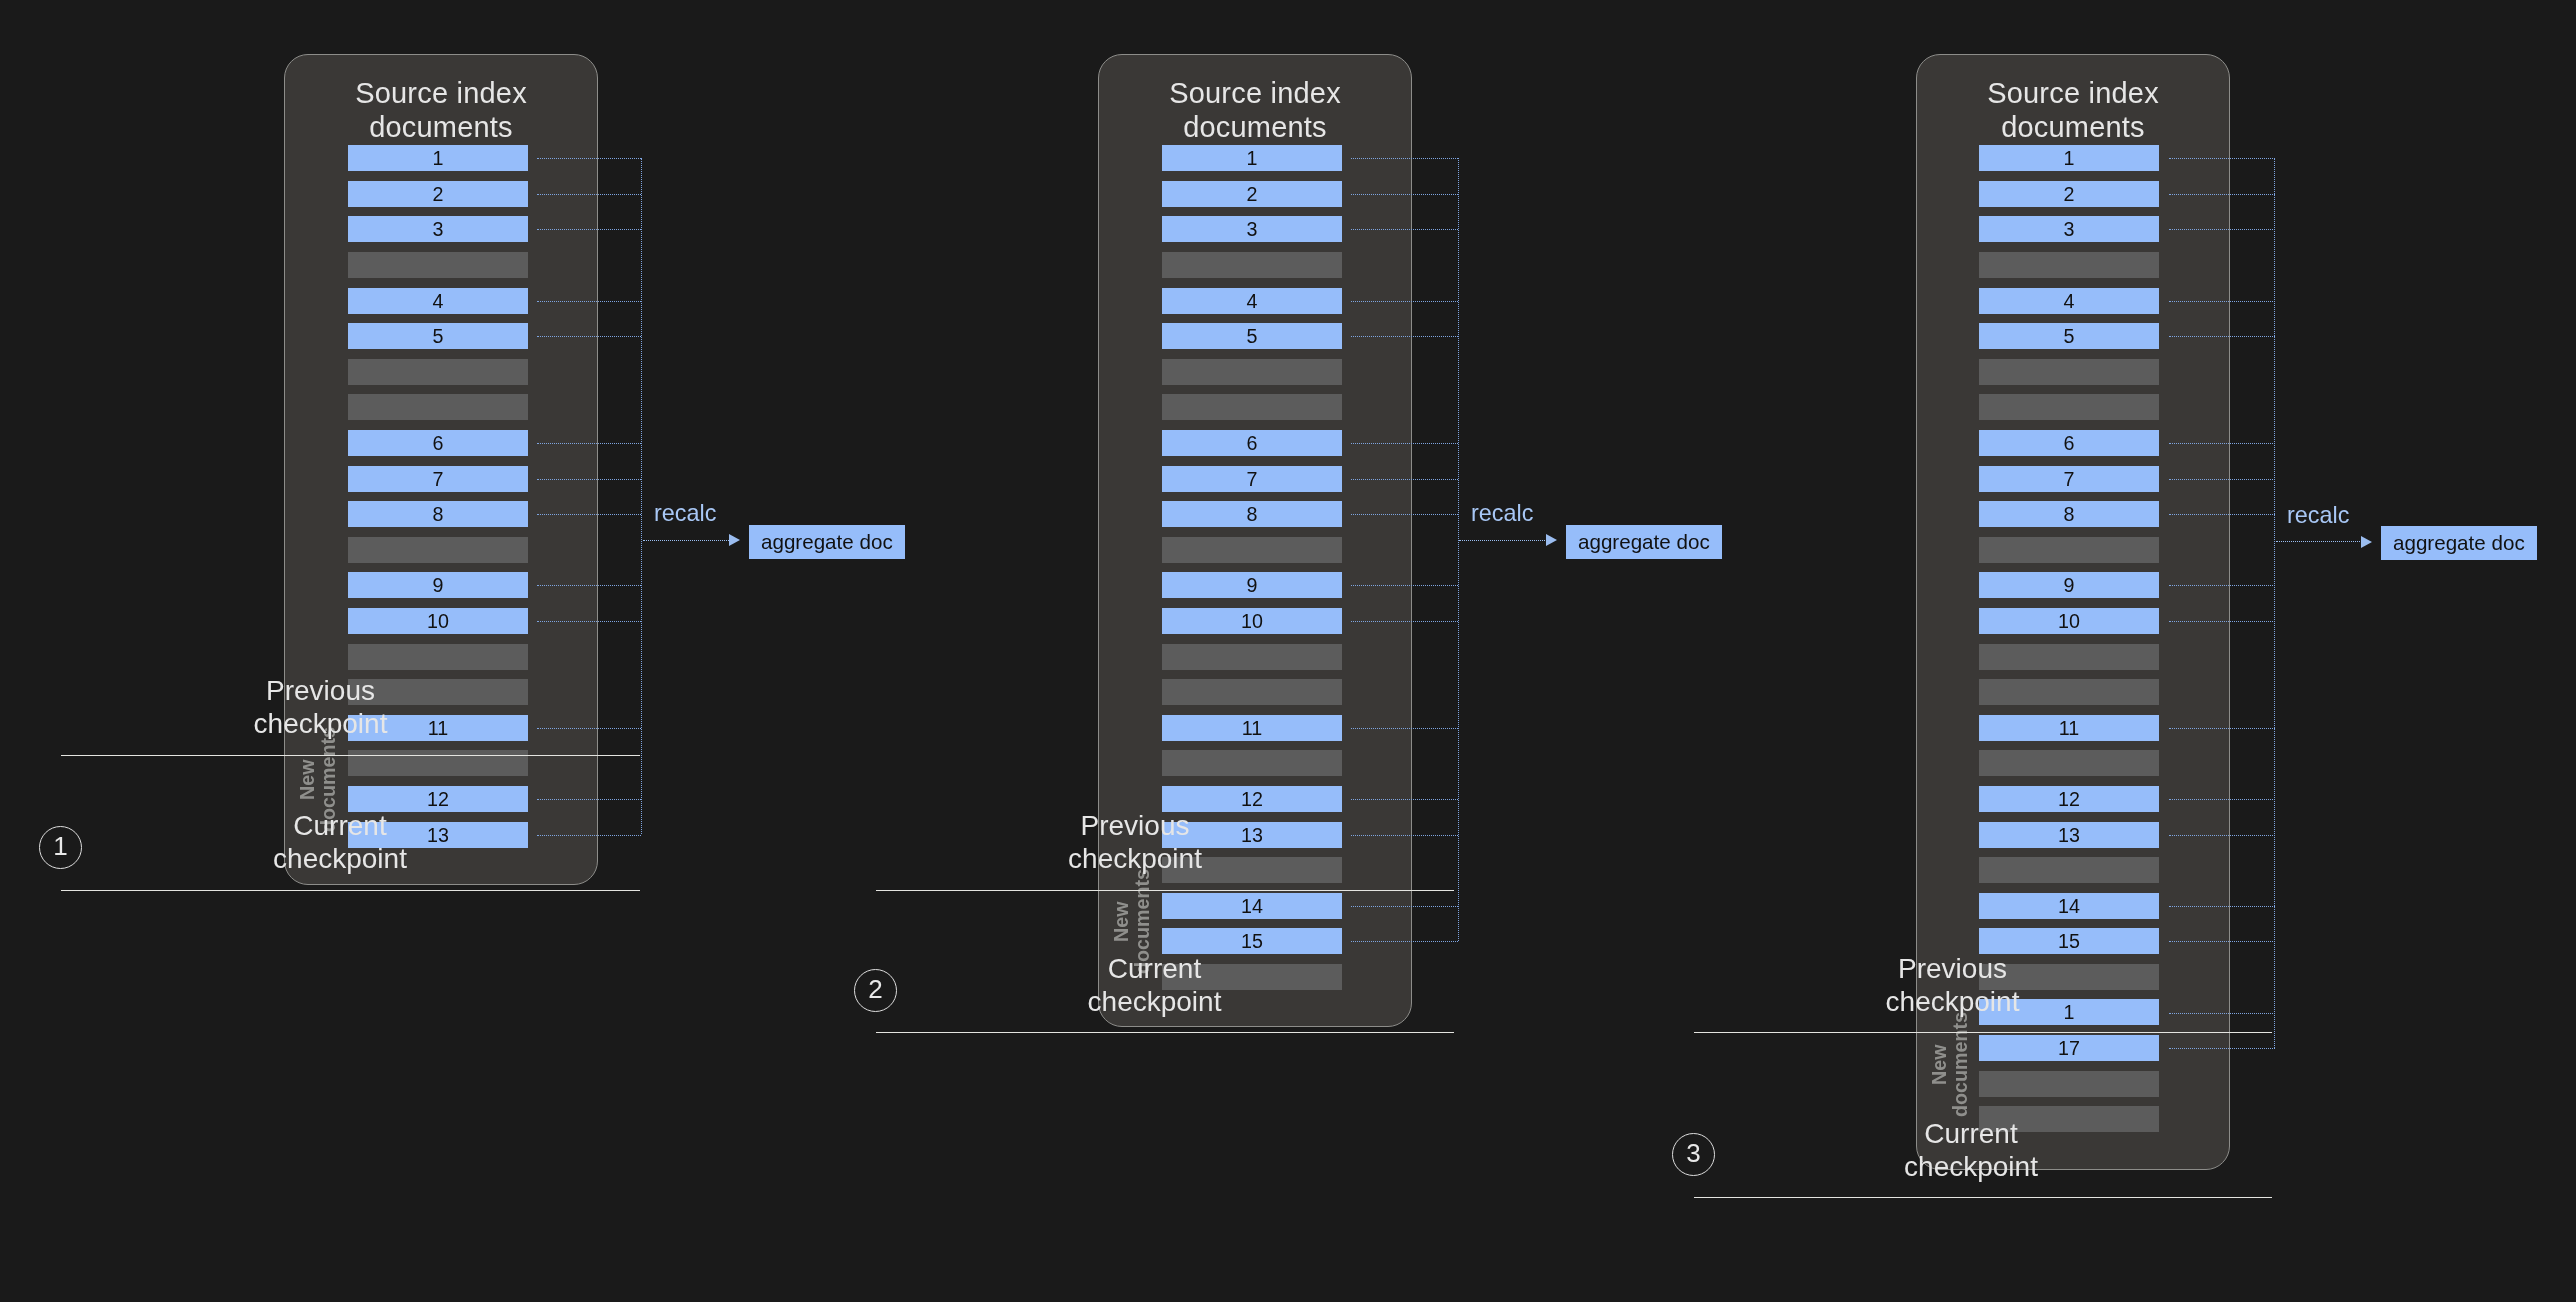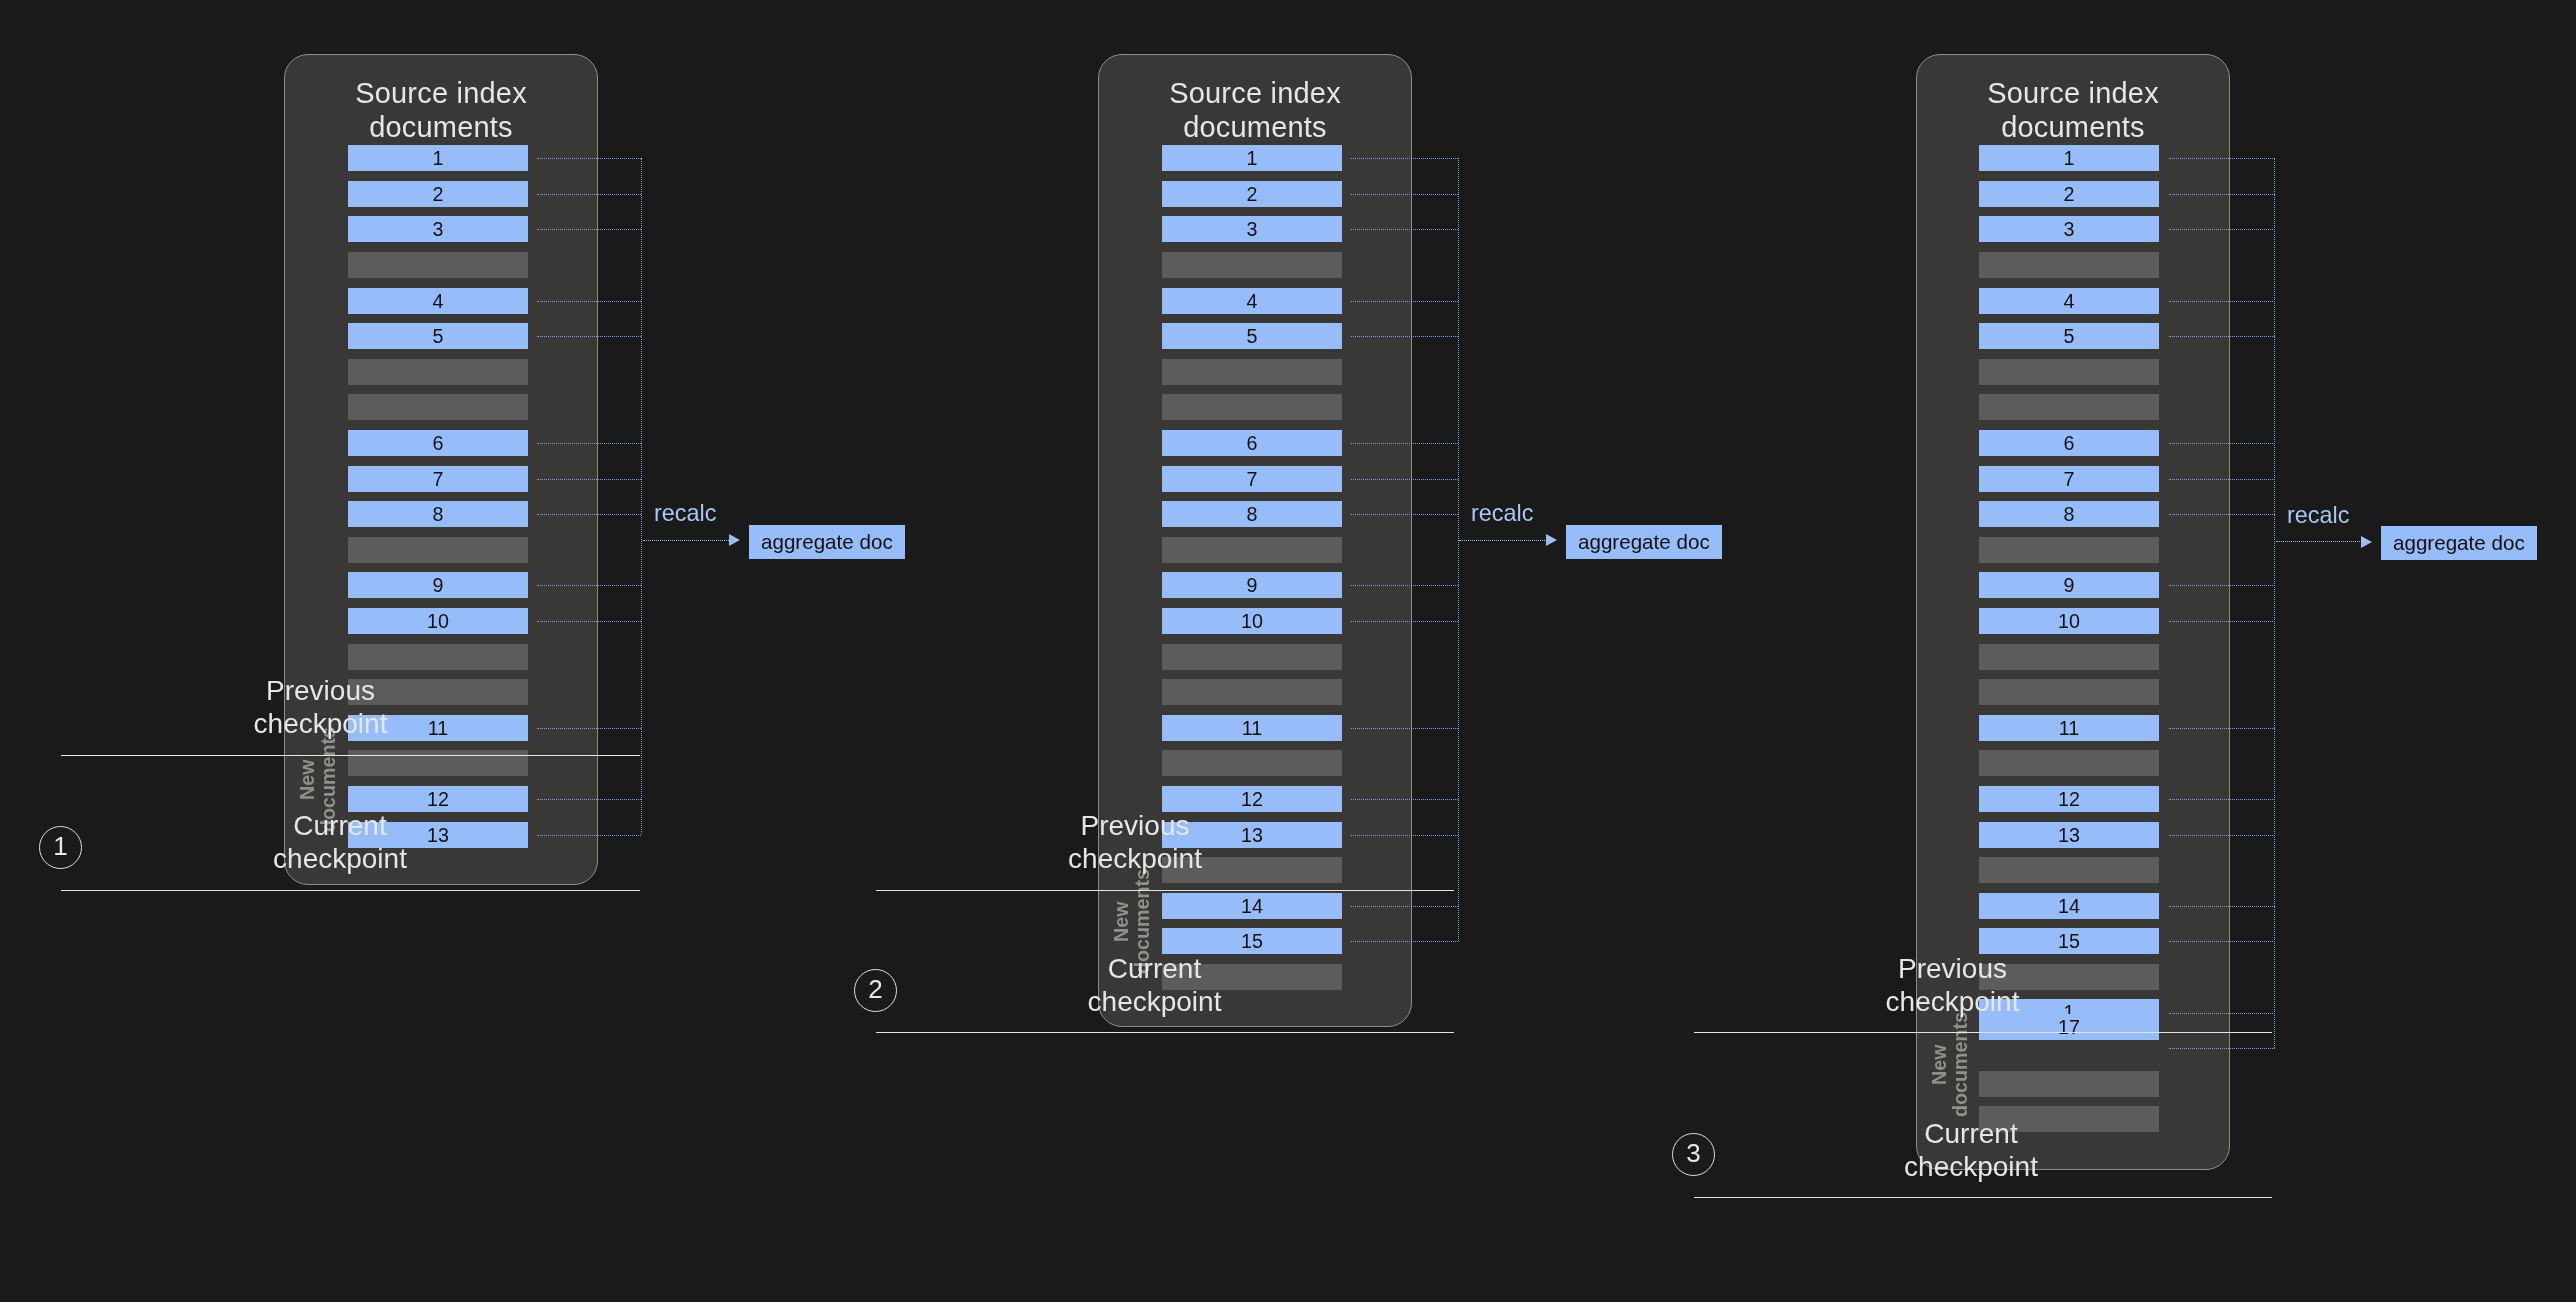--- a/index.html
+++ b/index.html
@@ -274,7 +274,7 @@
     <div class="row empty" style="left: 1979px; top: 964px;"></div>
     <div class="row filled" style="left: 1979px; top: 999px;">1</div>
     <div class="conn-h" style="left: 2169px; top: 1013px; width: 106px;"></div>
-    <div class="row filled" style="left: 1979px; top: 1014px;">17</div>
+    <div class="row filled" style="left: 1979px; top: 1035px;">17</div>
     <div class="conn-h" style="left: 2169px; top: 1048px; width: 106px;"></div>
     <div class="row empty" style="left: 1979px; top: 1071px;"></div>
     <div class="row empty" style="left: 1979px; top: 1106px;"></div>

